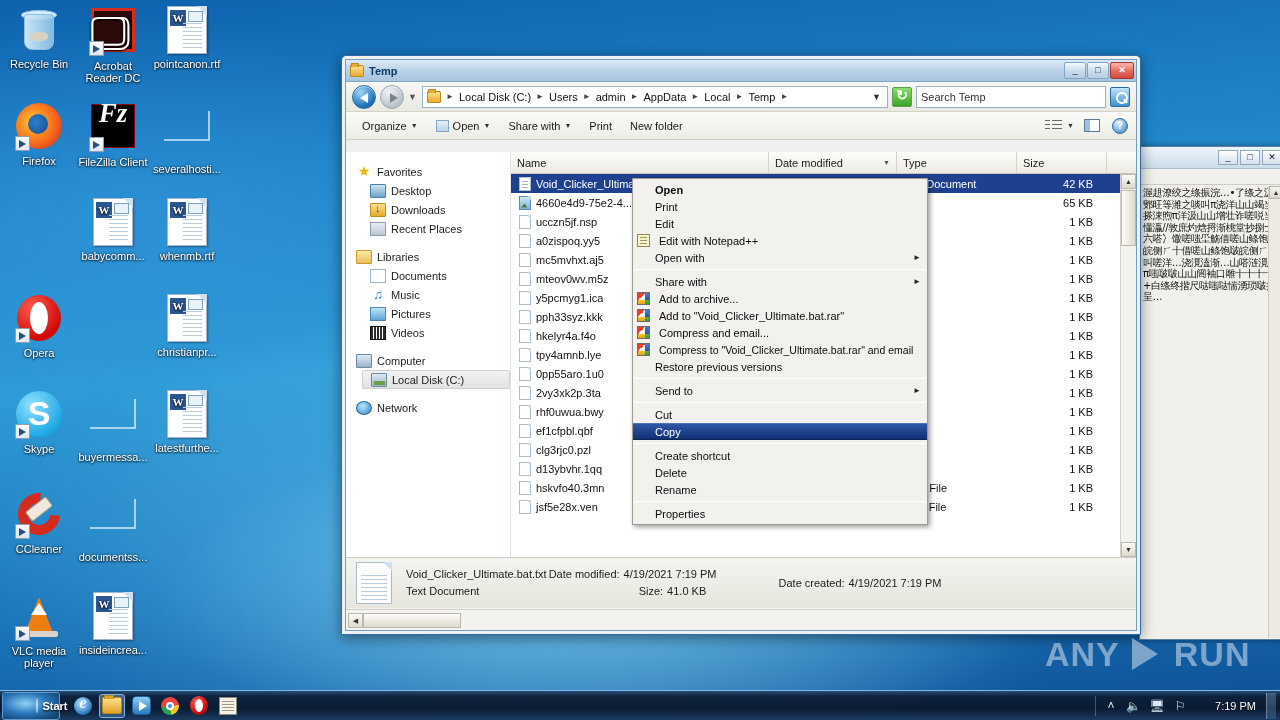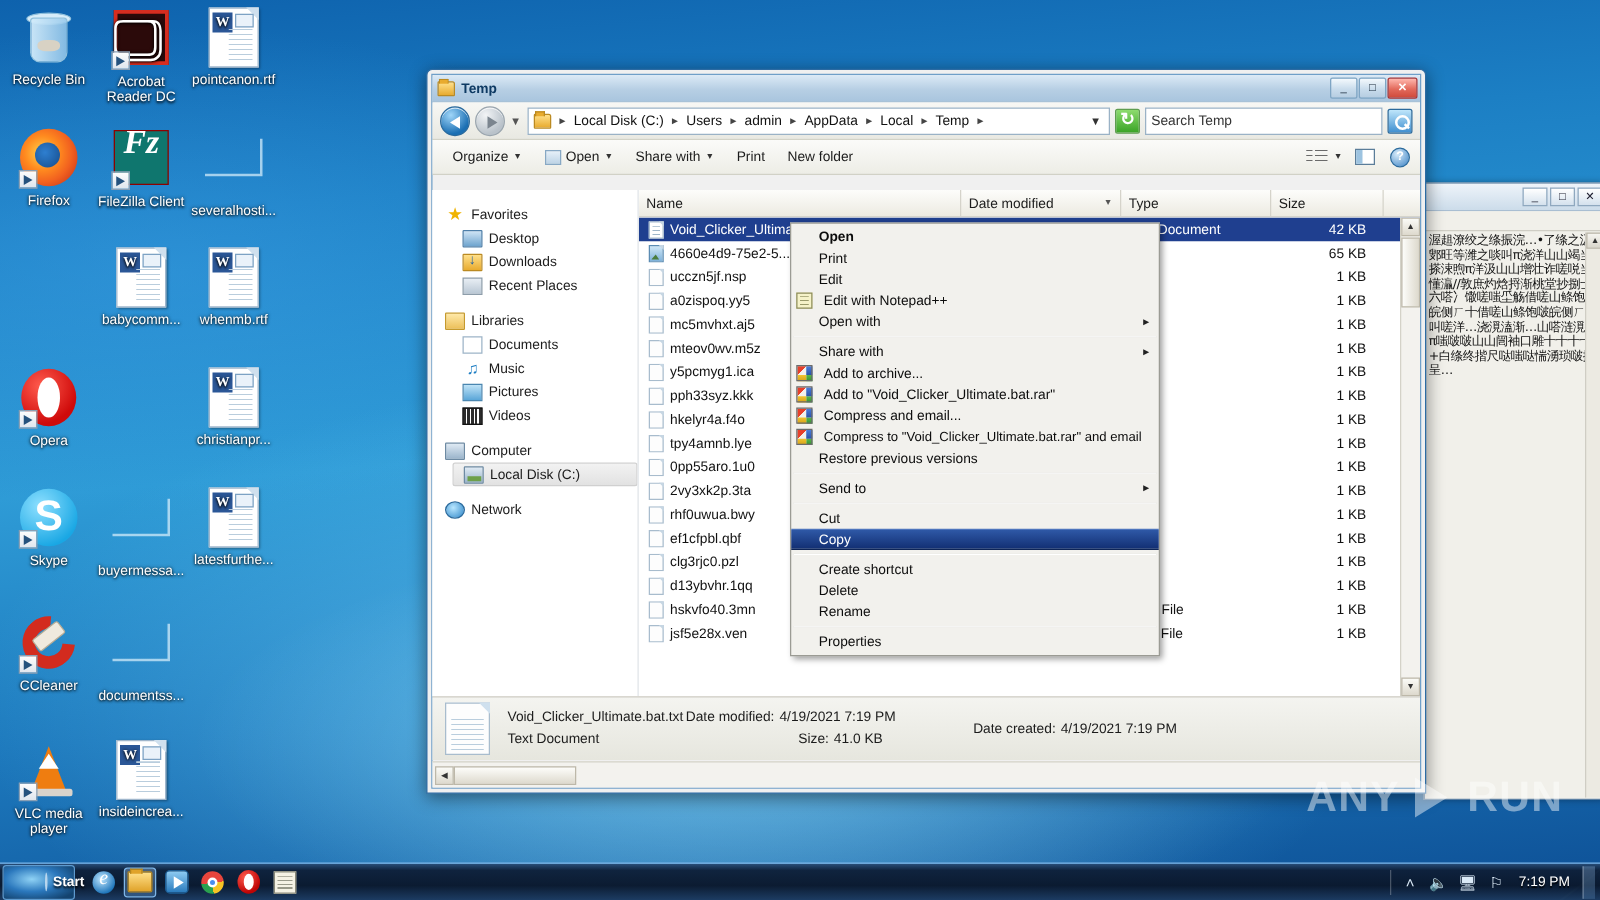--- a/index.html
+++ b/index.html
@@ -87,7 +87,7 @@
       border:3px solid #d62d20; position:relative; }
   .ic-pdf .a { position:absolute; left:10px; top:4px; width:22px; height:34px;
       color:#fff; font-family:"Liberation Serif",serif; font-size:30px; line-height:32px; }
-  .ic-fz { width:44px;height:44px;margin:2px auto 0; background:#0f766e;
+  .ic-fz { width:44px;height:44px;margin:2px auto 0; background:#000000;
       position:relative; border:1px solid #8e0000; }
   .ic-fz .t { position:absolute; left:0; right:0; top:2px; text-align:center;
       color:#fff; font-weight:bold; font-style:italic; font-size:27px;

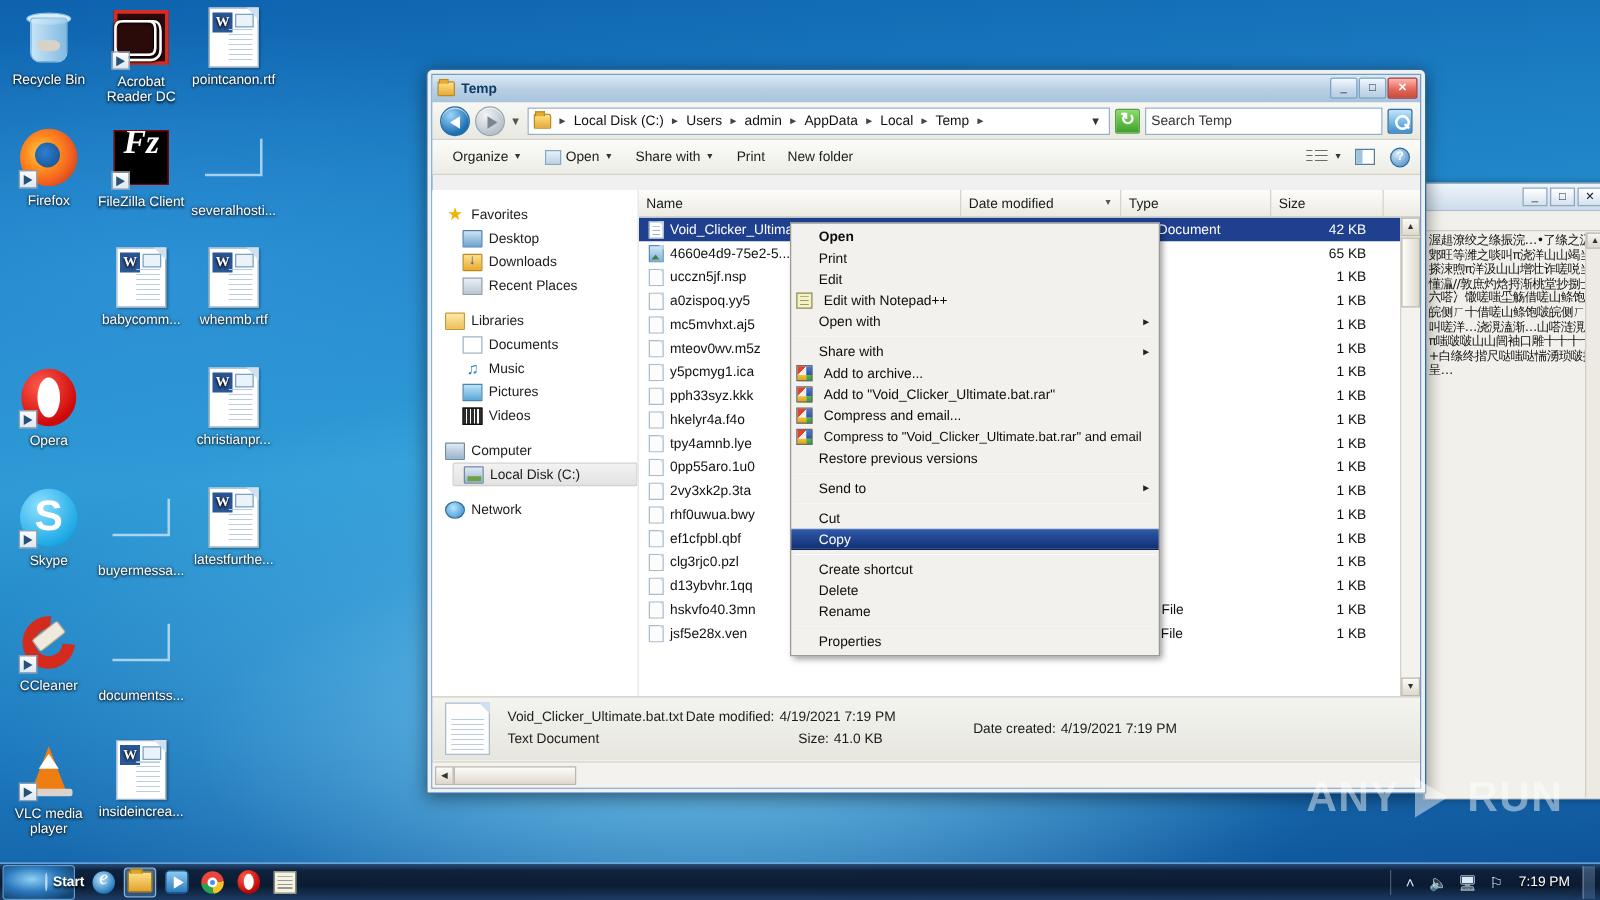--- a/index.html
+++ b/index.html
@@ -754,7 +754,7 @@
         <div class="row">
           <div class="cname">
                 <span class="fi img"></span>
-                <span>4660e4d9-75e2-5...</span>
+                <span>4660e4d9-75e2-4...</span>
               </div>
           <div class="cdate"></div>
           <div class="ctype">File</div>

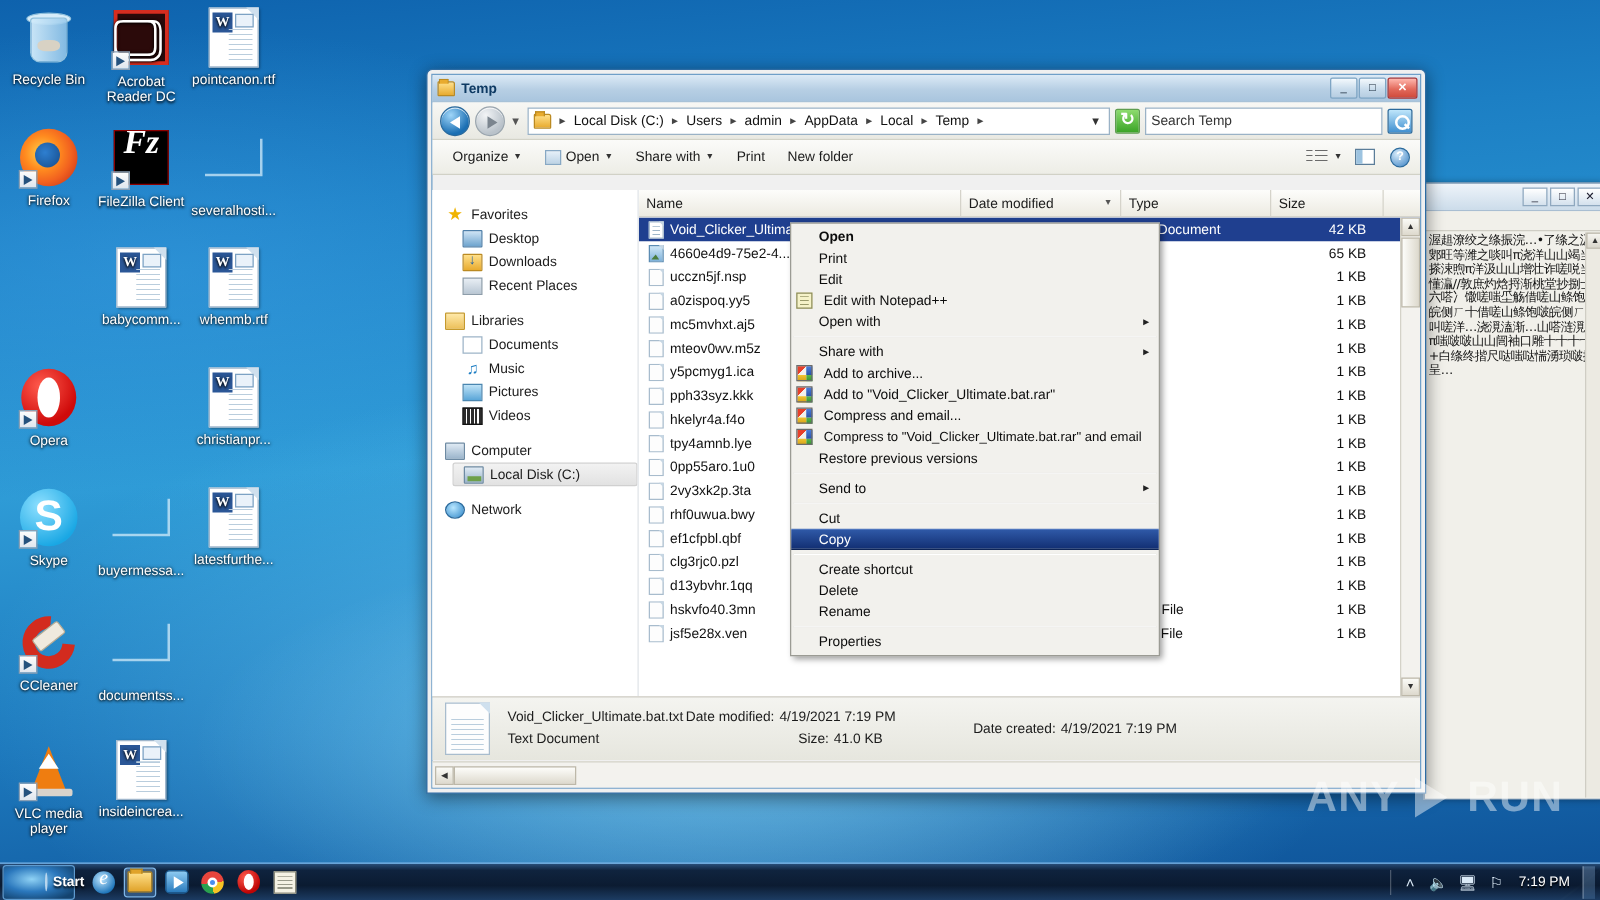--- a/index.html
+++ b/index.html
@@ -395,7 +395,7 @@
 
   
   #watermark {
-    position:absolute; left:1045px; top:612px; width:225px; height:52px;
+    position:absolute; left:1045px; top:628px; width:225px; height:52px;
     color:rgba(255,255,255,.45); font-size:34px; font-weight:bold; letter-spacing:1px;
     display:flex; align-items:center; gap:6px;
     font-family:"Liberation Sans",sans-serif; pointer-events:none;

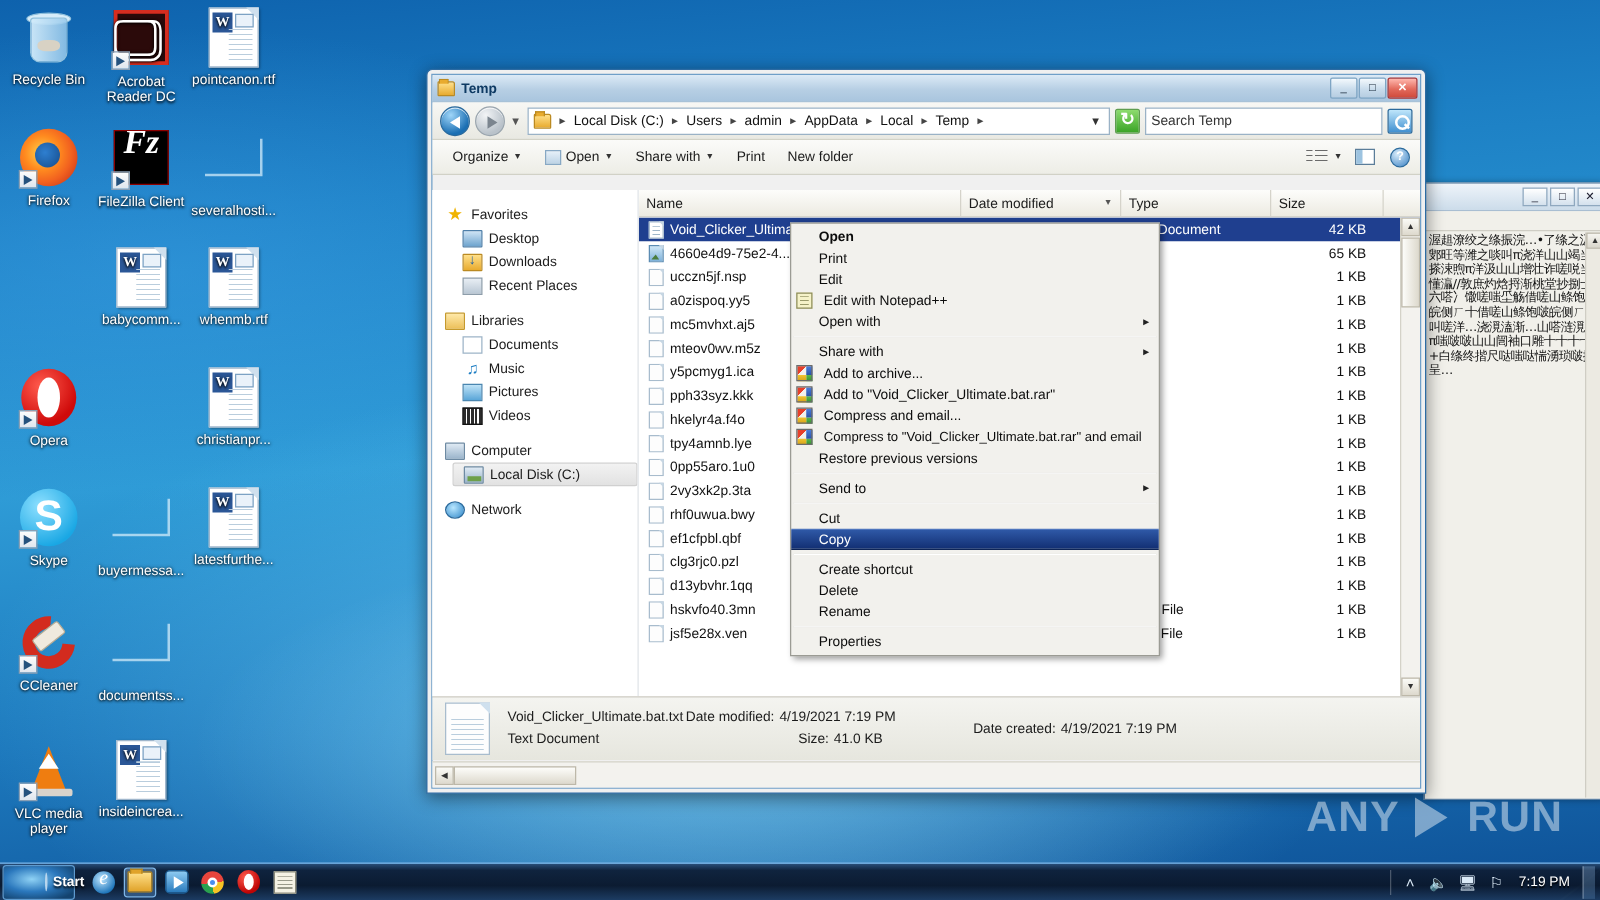--- a/index.html
+++ b/index.html
@@ -389,7 +389,7 @@
   #tray .sep { width:1px;height:20px;background:rgba(255,255,255,.25); }
   #tray .ticon { width:16px;height:16px;display:flex;align-items:center;justify-content:center;
     color:#dbeaf7; font-size:12px; }
-  #tray .clock { text-shadow:0 1px 1px #000; padding:0 3px; }
+  #tray .clock { text-shadow:0 1px 1px #000; padding:0 3px;margin-left:17px; }
   #tray .showdesk { width:10px;height:26px;border-left:1px solid rgba(255,255,255,.3);
     background:linear-gradient(rgba(160,200,240,.3),rgba(90,140,190,.3)); }
 

